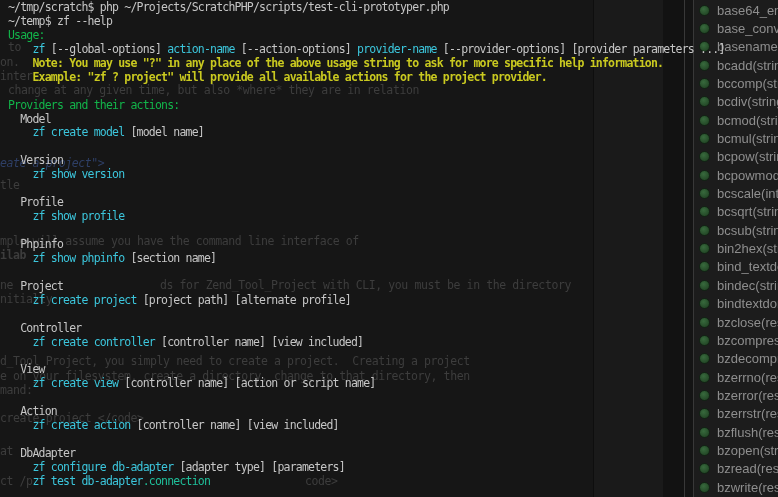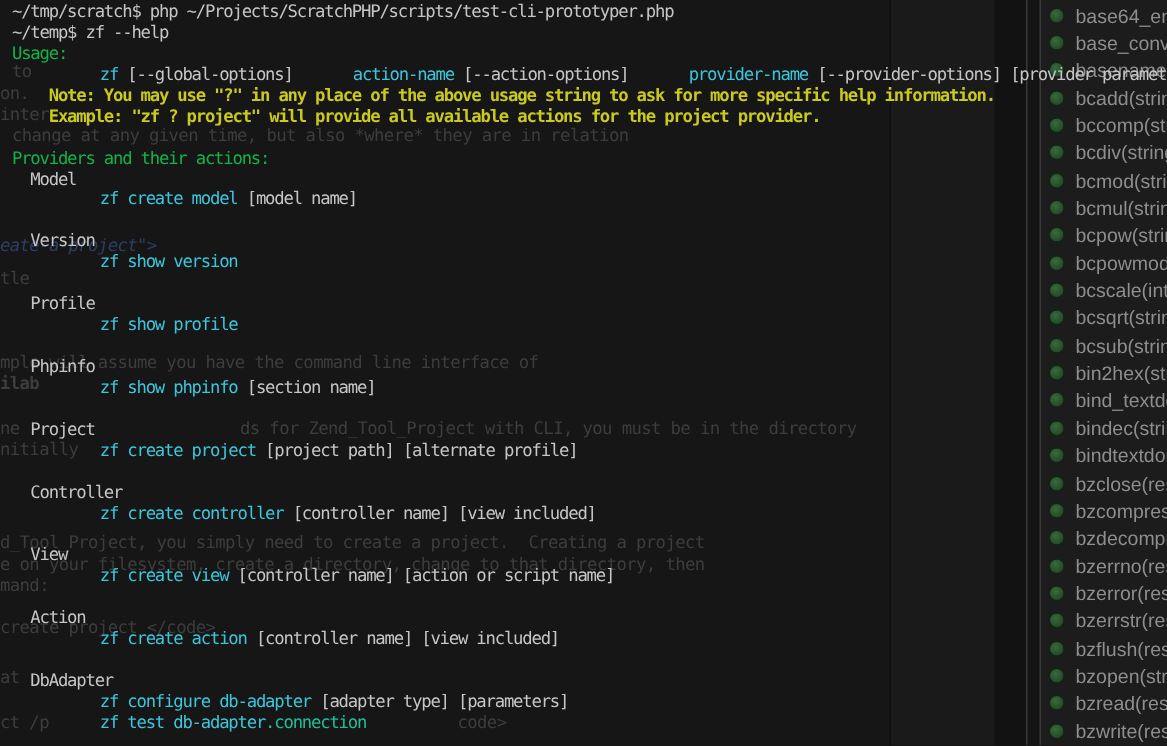--- a/index.html
+++ b/index.html
@@ -28,7 +28,7 @@
   .tline{height:13.95px;}
   .seg-d{color:#c6c6c6;}
   .seg-g{color:#12b44a;}
-  .seg-c{color:#3cc6dc;margin-left:34px;}
+  .seg-c{color:#3cc6dc;}
   .seg-y{color:#c9c920;font-weight:bold;}
   .seg-t{color:#1fbf9a;}
 </style>

